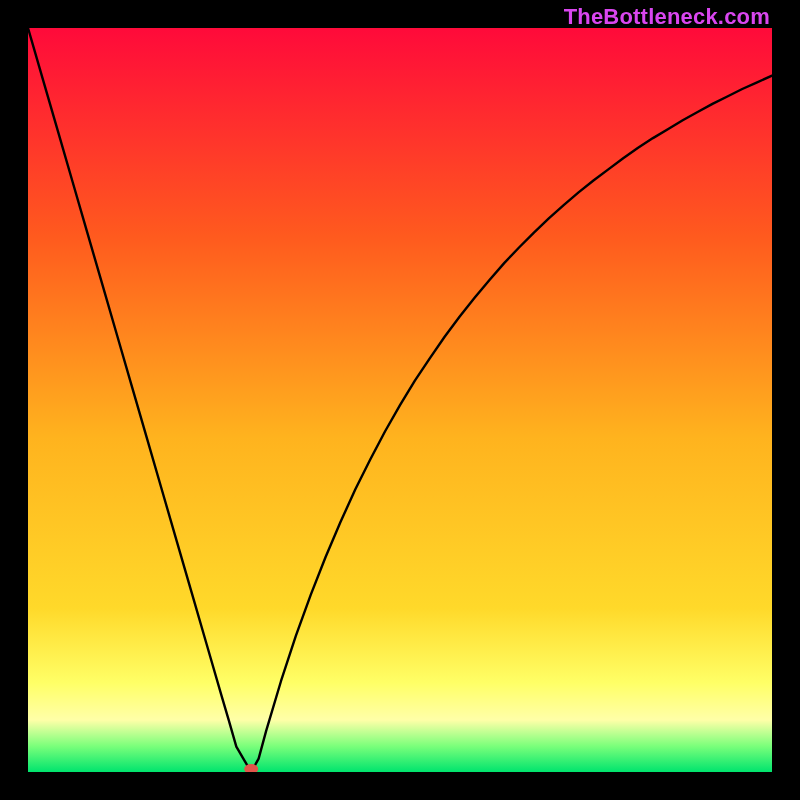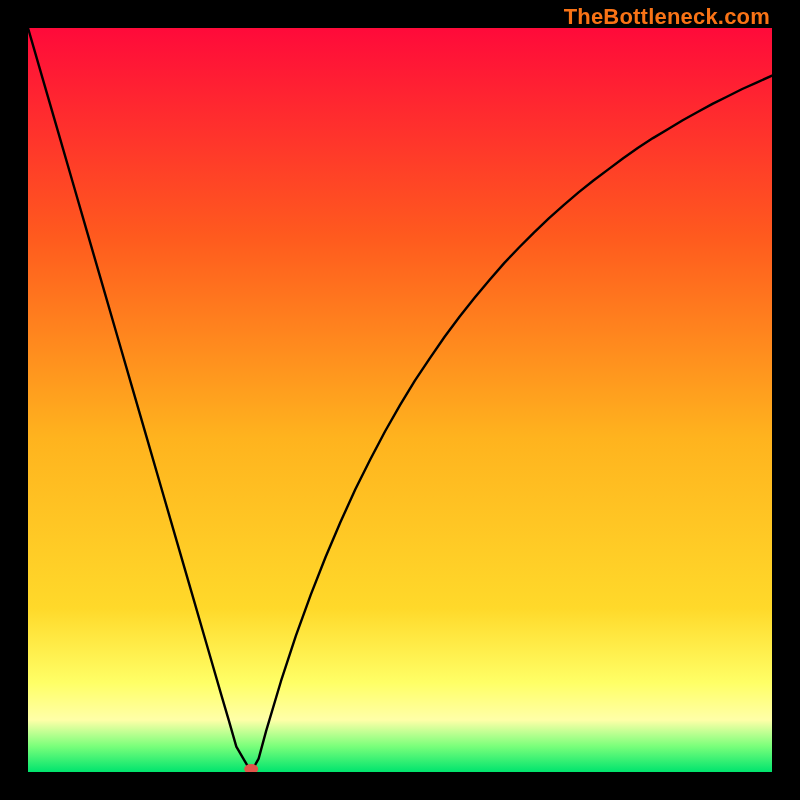--- a/index.html
+++ b/index.html
@@ -32,7 +32,7 @@
     font-family: Arial, Helvetica, sans-serif;
     font-size: 22px;
     font-weight: 600;
-    color: #f97316;
+    color: #d946ef;
     letter-spacing: 0.2px;
   }
 </style>

